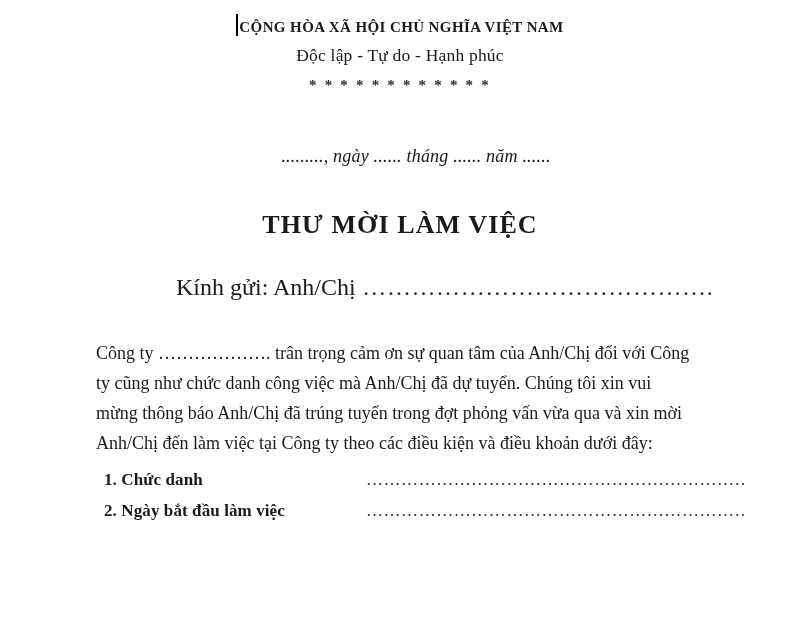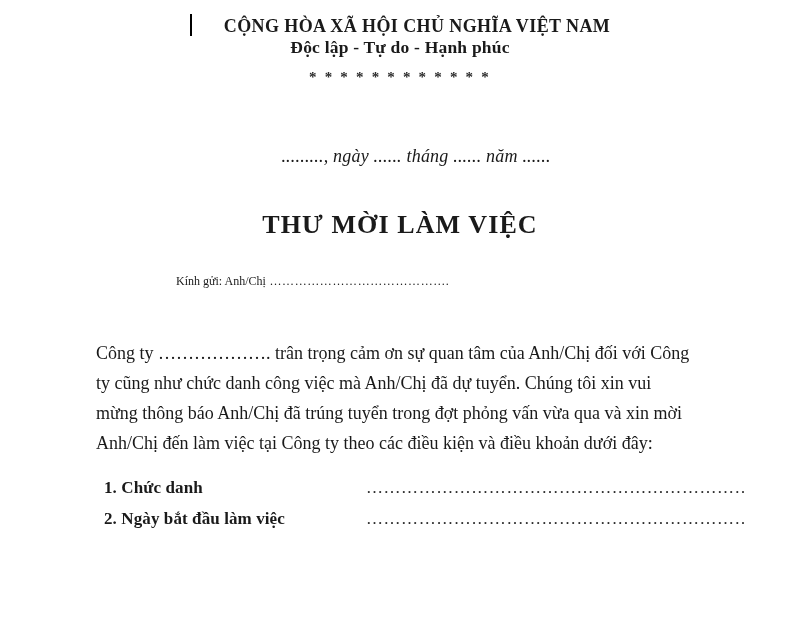--- a/index.html
+++ b/index.html
@@ -46,10 +46,9 @@
   }
   .nat-title {
     display: inline;
-    font-size: 18px;
+    font-size: 15px;
     font-weight: bold;
     letter-spacing: 0.4px;
-    padding-left: 31px;
   }
   .nat-sub {
     font-size: 17.5px;

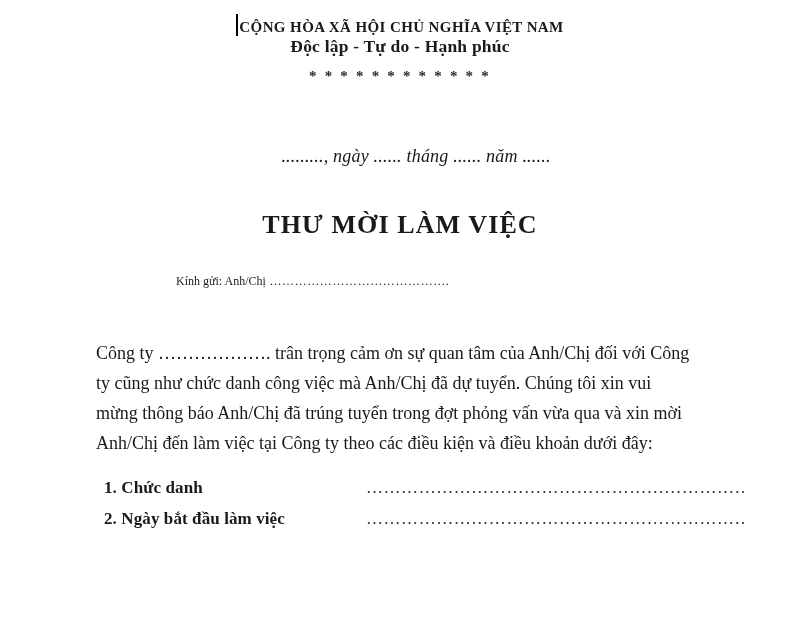--- a/index.html
+++ b/index.html
@@ -51,8 +51,9 @@
     letter-spacing: 0.4px;
   }
   .nat-sub {
+    margin-top: 9px;
     font-size: 17.5px;
-    font-weight: bold;
+    font-weight: normal;
     letter-spacing: 0.2px;
   }
   .nat-stars {

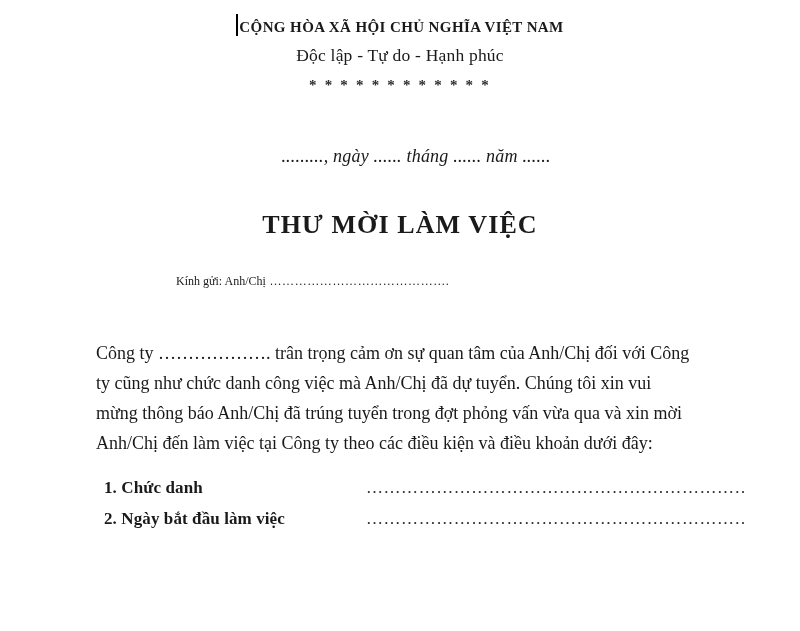--- a/index.html
+++ b/index.html
@@ -93,7 +93,7 @@
     position: absolute;
     left: 176px;
     top: 274px;
-    font-size: 12px;
+    font-size: 24px;
     white-space: nowrap;
   }
   .recipient .dots {

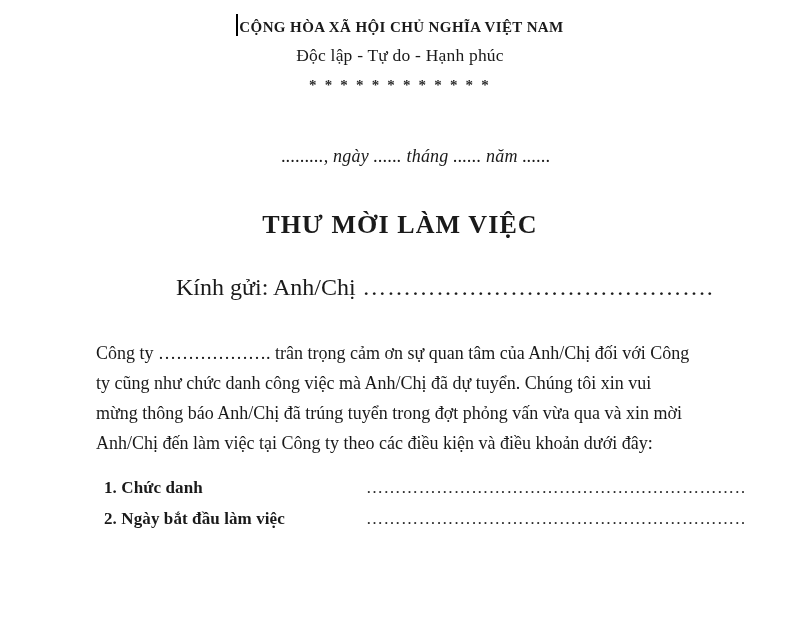--- a/index.html
+++ b/index.html
@@ -135,7 +135,6 @@
     width: 262px;
     flex: 0 0 262px;
     letter-spacing: 0.1px;
-    margin-top: 8px;
   }
   .term-dots {
     flex: 1 1 auto;

